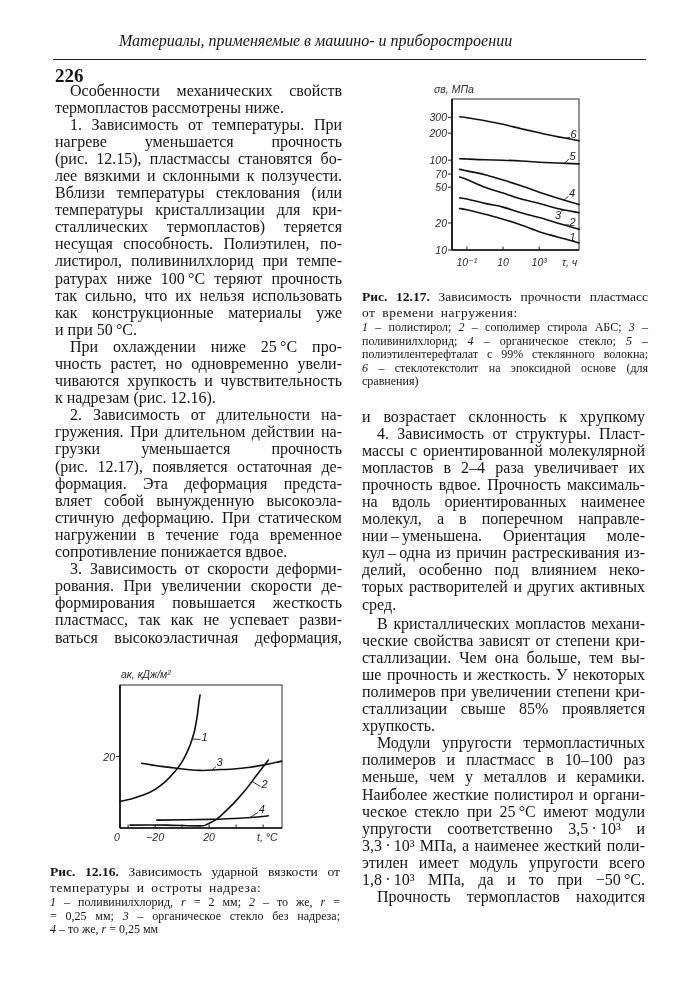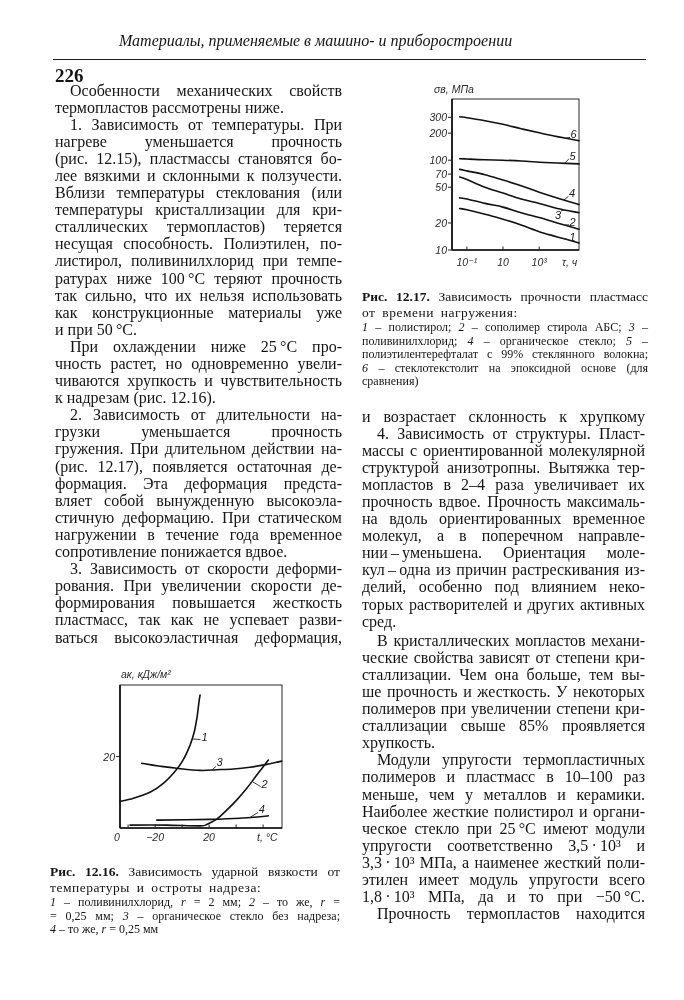--- a/index.html
+++ b/index.html
@@ -67,8 +67,8 @@
       </div>
       <div class="para">
         <div class="jl first" style="">2. Зависимость от длительности на-</div>
+        <div class="jl" style="">гружения. При длительном действии на-</div>
         <div class="jl" style="">грузки уменьшается прочность</div>
-        <div class="jl" style="">гружения. При длительном действии на-</div>
         <div class="jl" style="">(рис. 12.17), появляется остаточная де-</div>
         <div class="jl" style="">формация. Эта деформация предста-</div>
         <div class="jl" style="">вляет собой вынужденную высокоэла-</div>

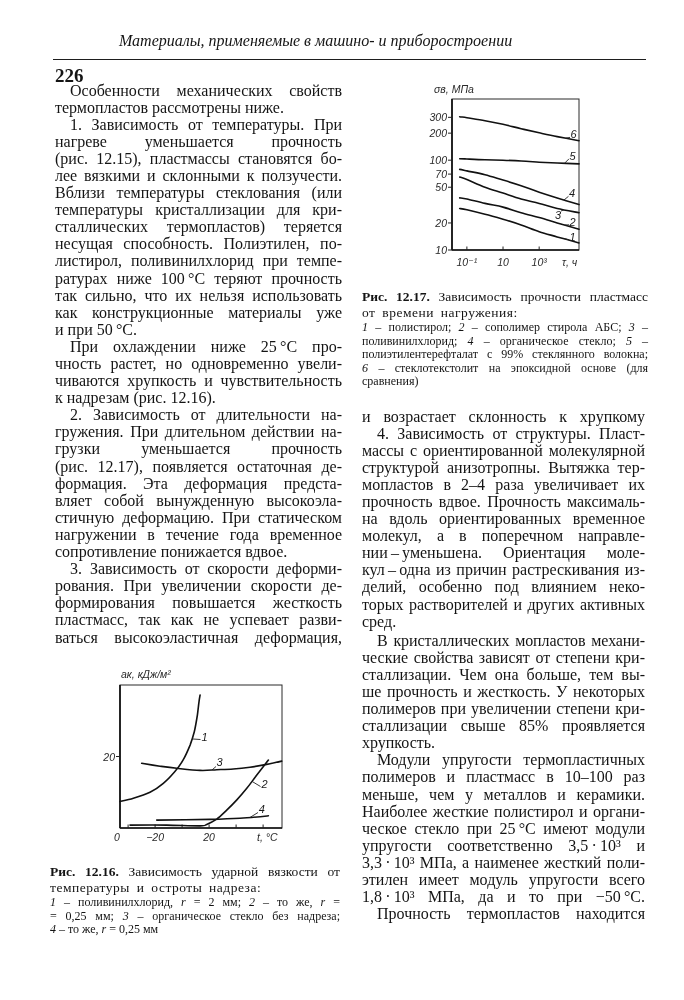--- a/index.html
+++ b/index.html
@@ -91,7 +91,6 @@
       <div class="para">
         <div class="jl first" style="">4. Зависимость от структуры. Пласт-</div>
         <div class="jl" style="">массы с ориентированной молекулярной</div>
-        <div class="jl" style="">структурой анизотропны. Вытяжка тер-</div>
         <div class="jl" style="">мопластов в 2–4 раза увеличивает их</div>
         <div class="jl" style="">прочность вдвое. Прочность максималь-</div>
         <div class="jl" style="">на вдоль ориентированных временное</div>

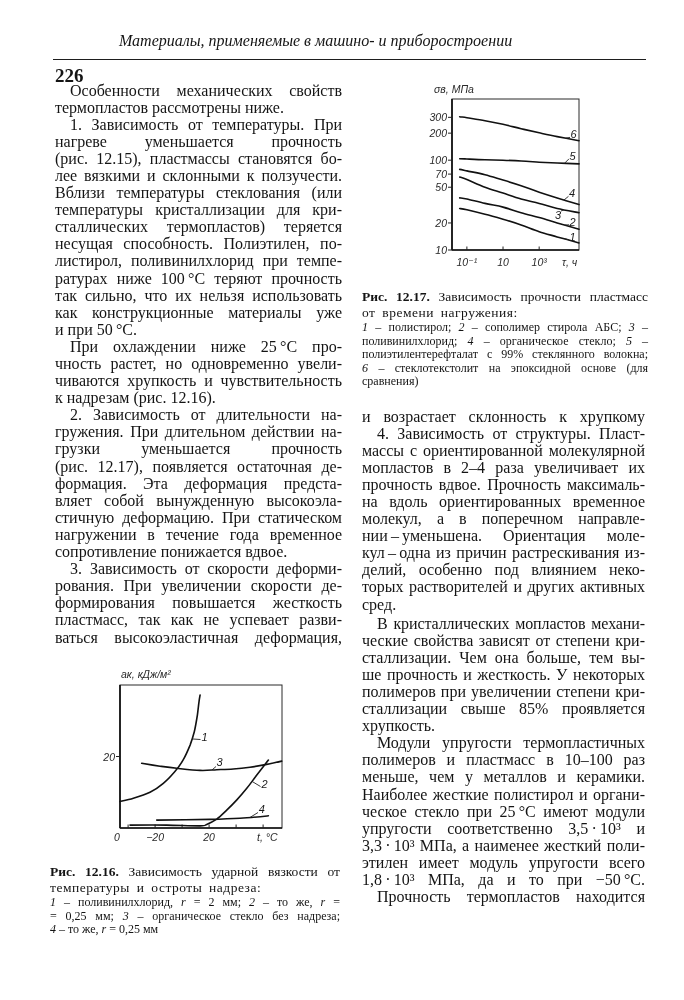--- a/index.html
+++ b/index.html
@@ -93,7 +93,7 @@
         <div class="jl" style="">массы с ориентированной молекулярной</div>
         <div class="jl" style="">мопластов в 2–4 раза увеличивает их</div>
         <div class="jl" style="">прочность вдвое. Прочность максималь-</div>
-        <div class="jl" style="">на вдоль ориентированных временное</div>
+        <div class="jl" style="">на вдоль ориентированных наименее</div>
         <div class="jl" style="">молекул, а в поперечном направле-</div>
         <div class="jl" style="">нии – уменьшена. Ориентация моле-</div>
         <div class="jl" style="">кул – одна из причин растрескивания из-</div>

